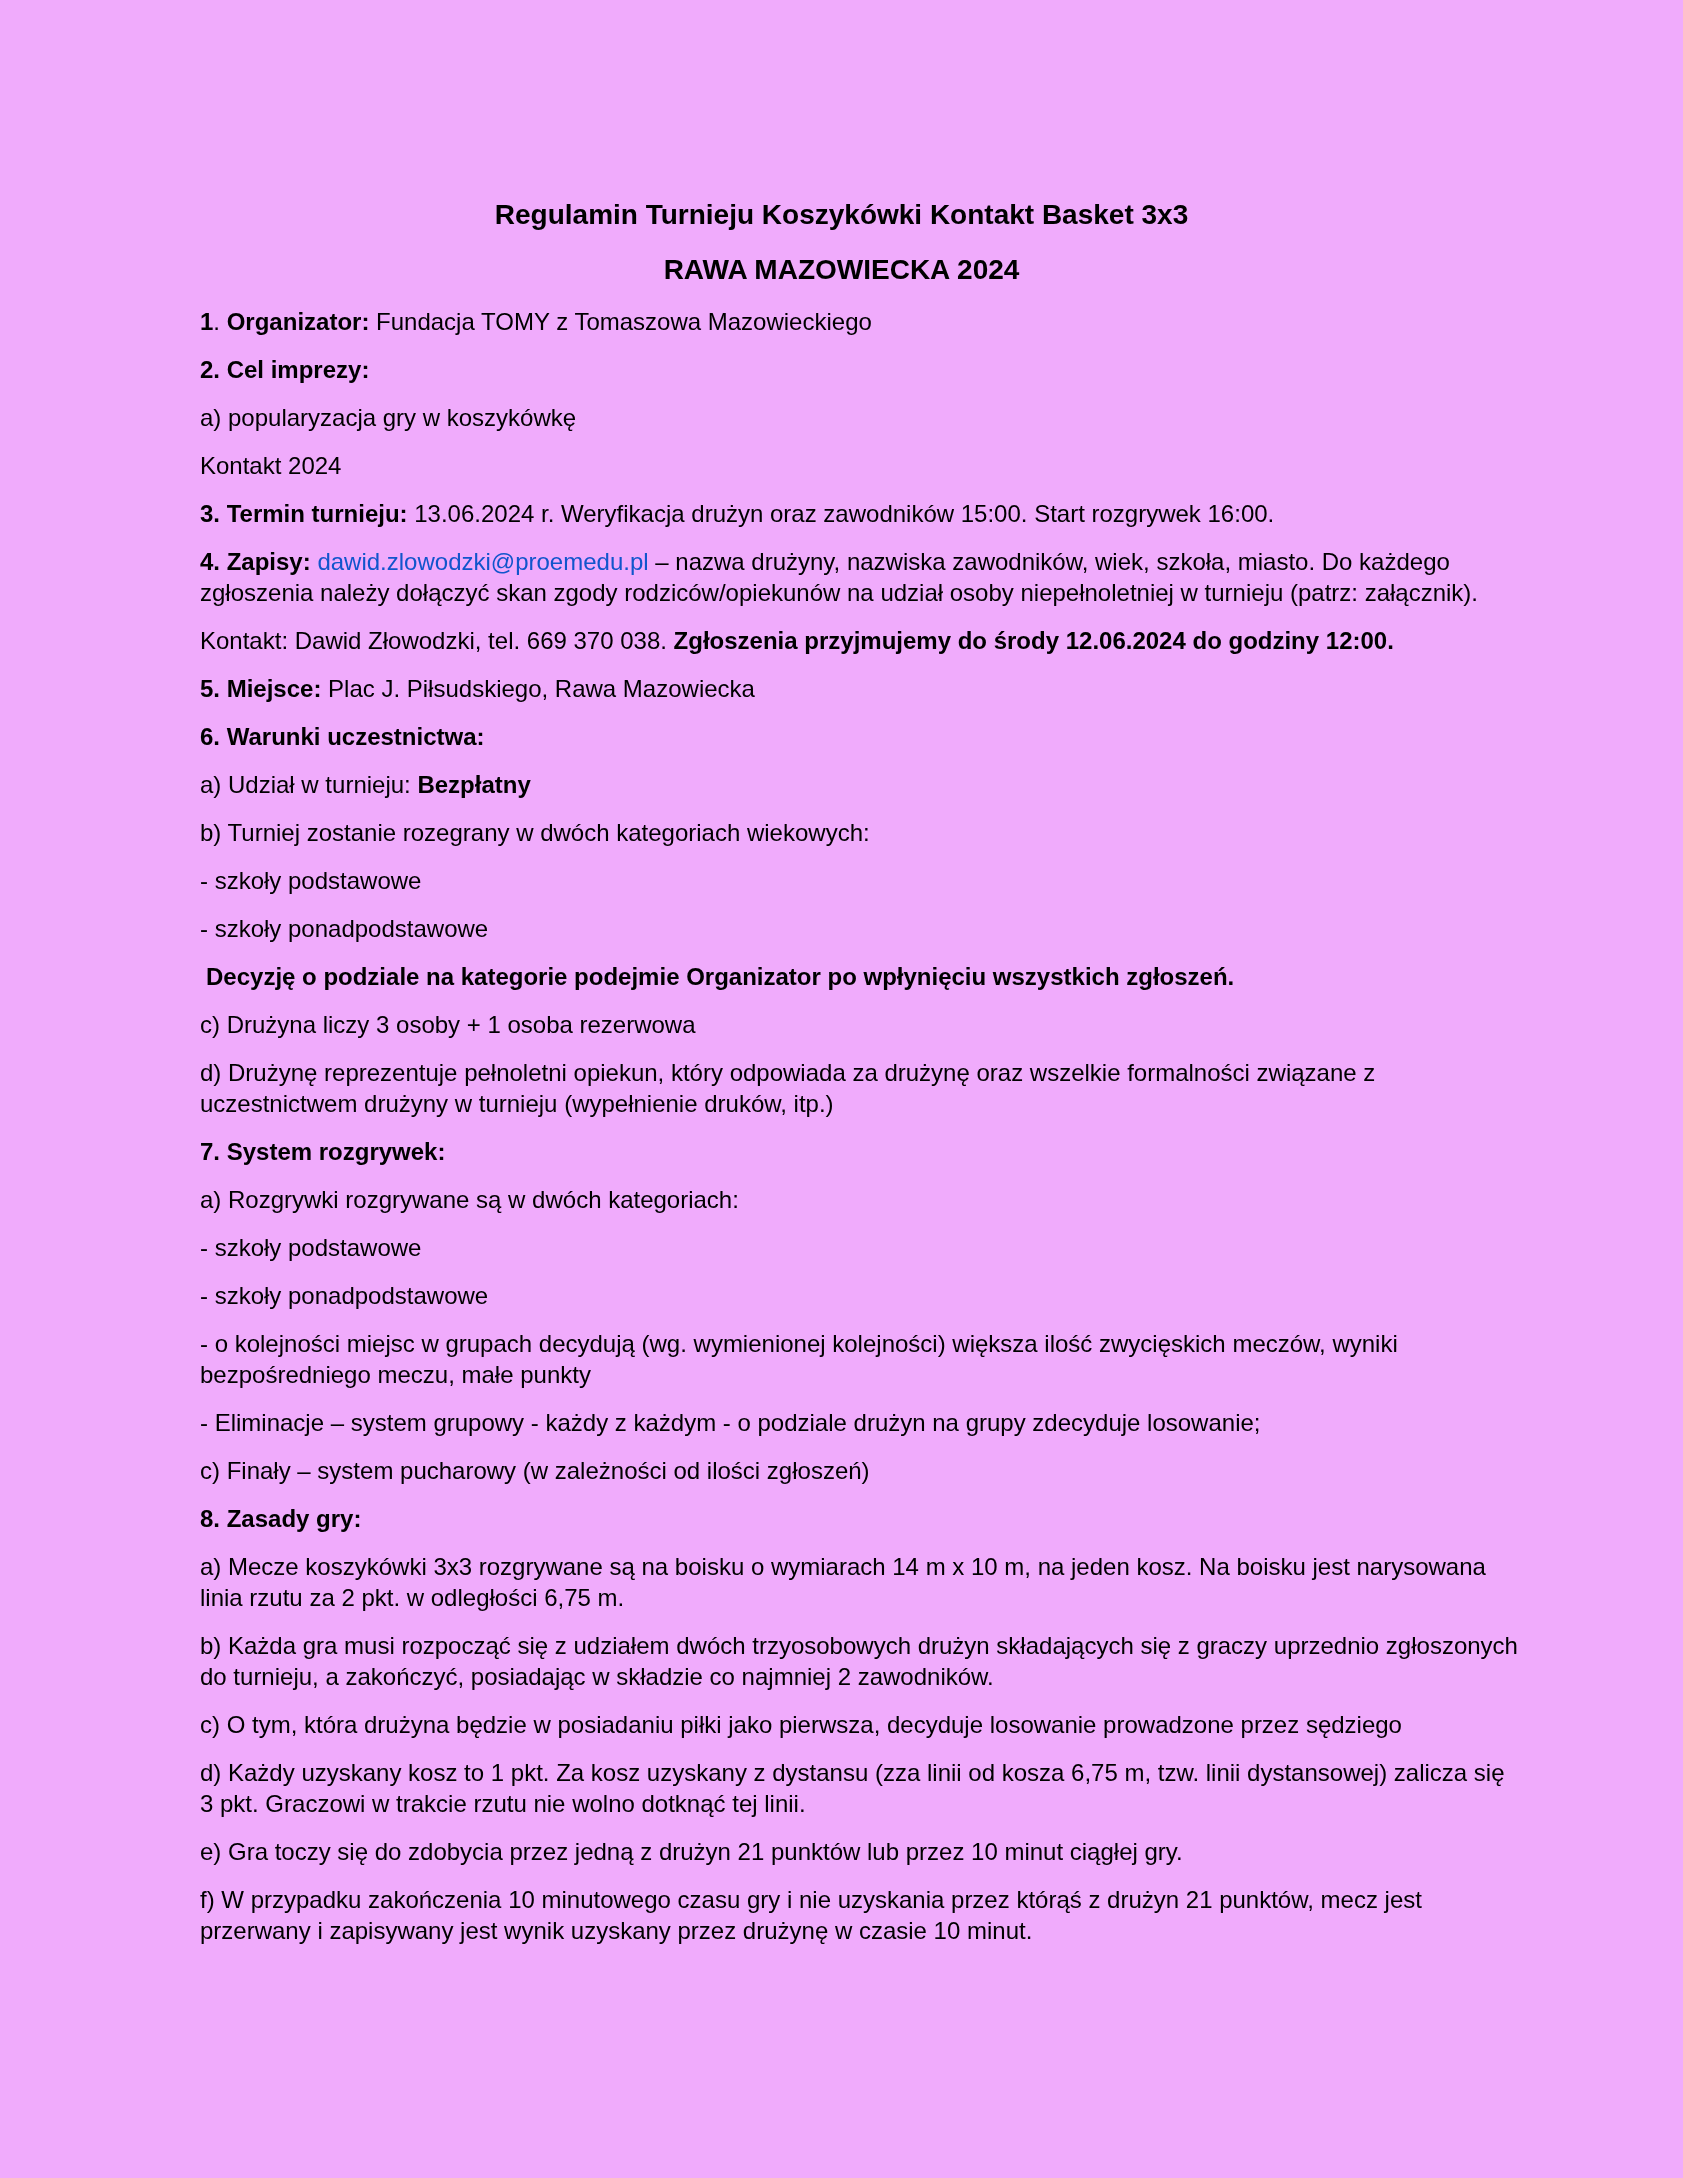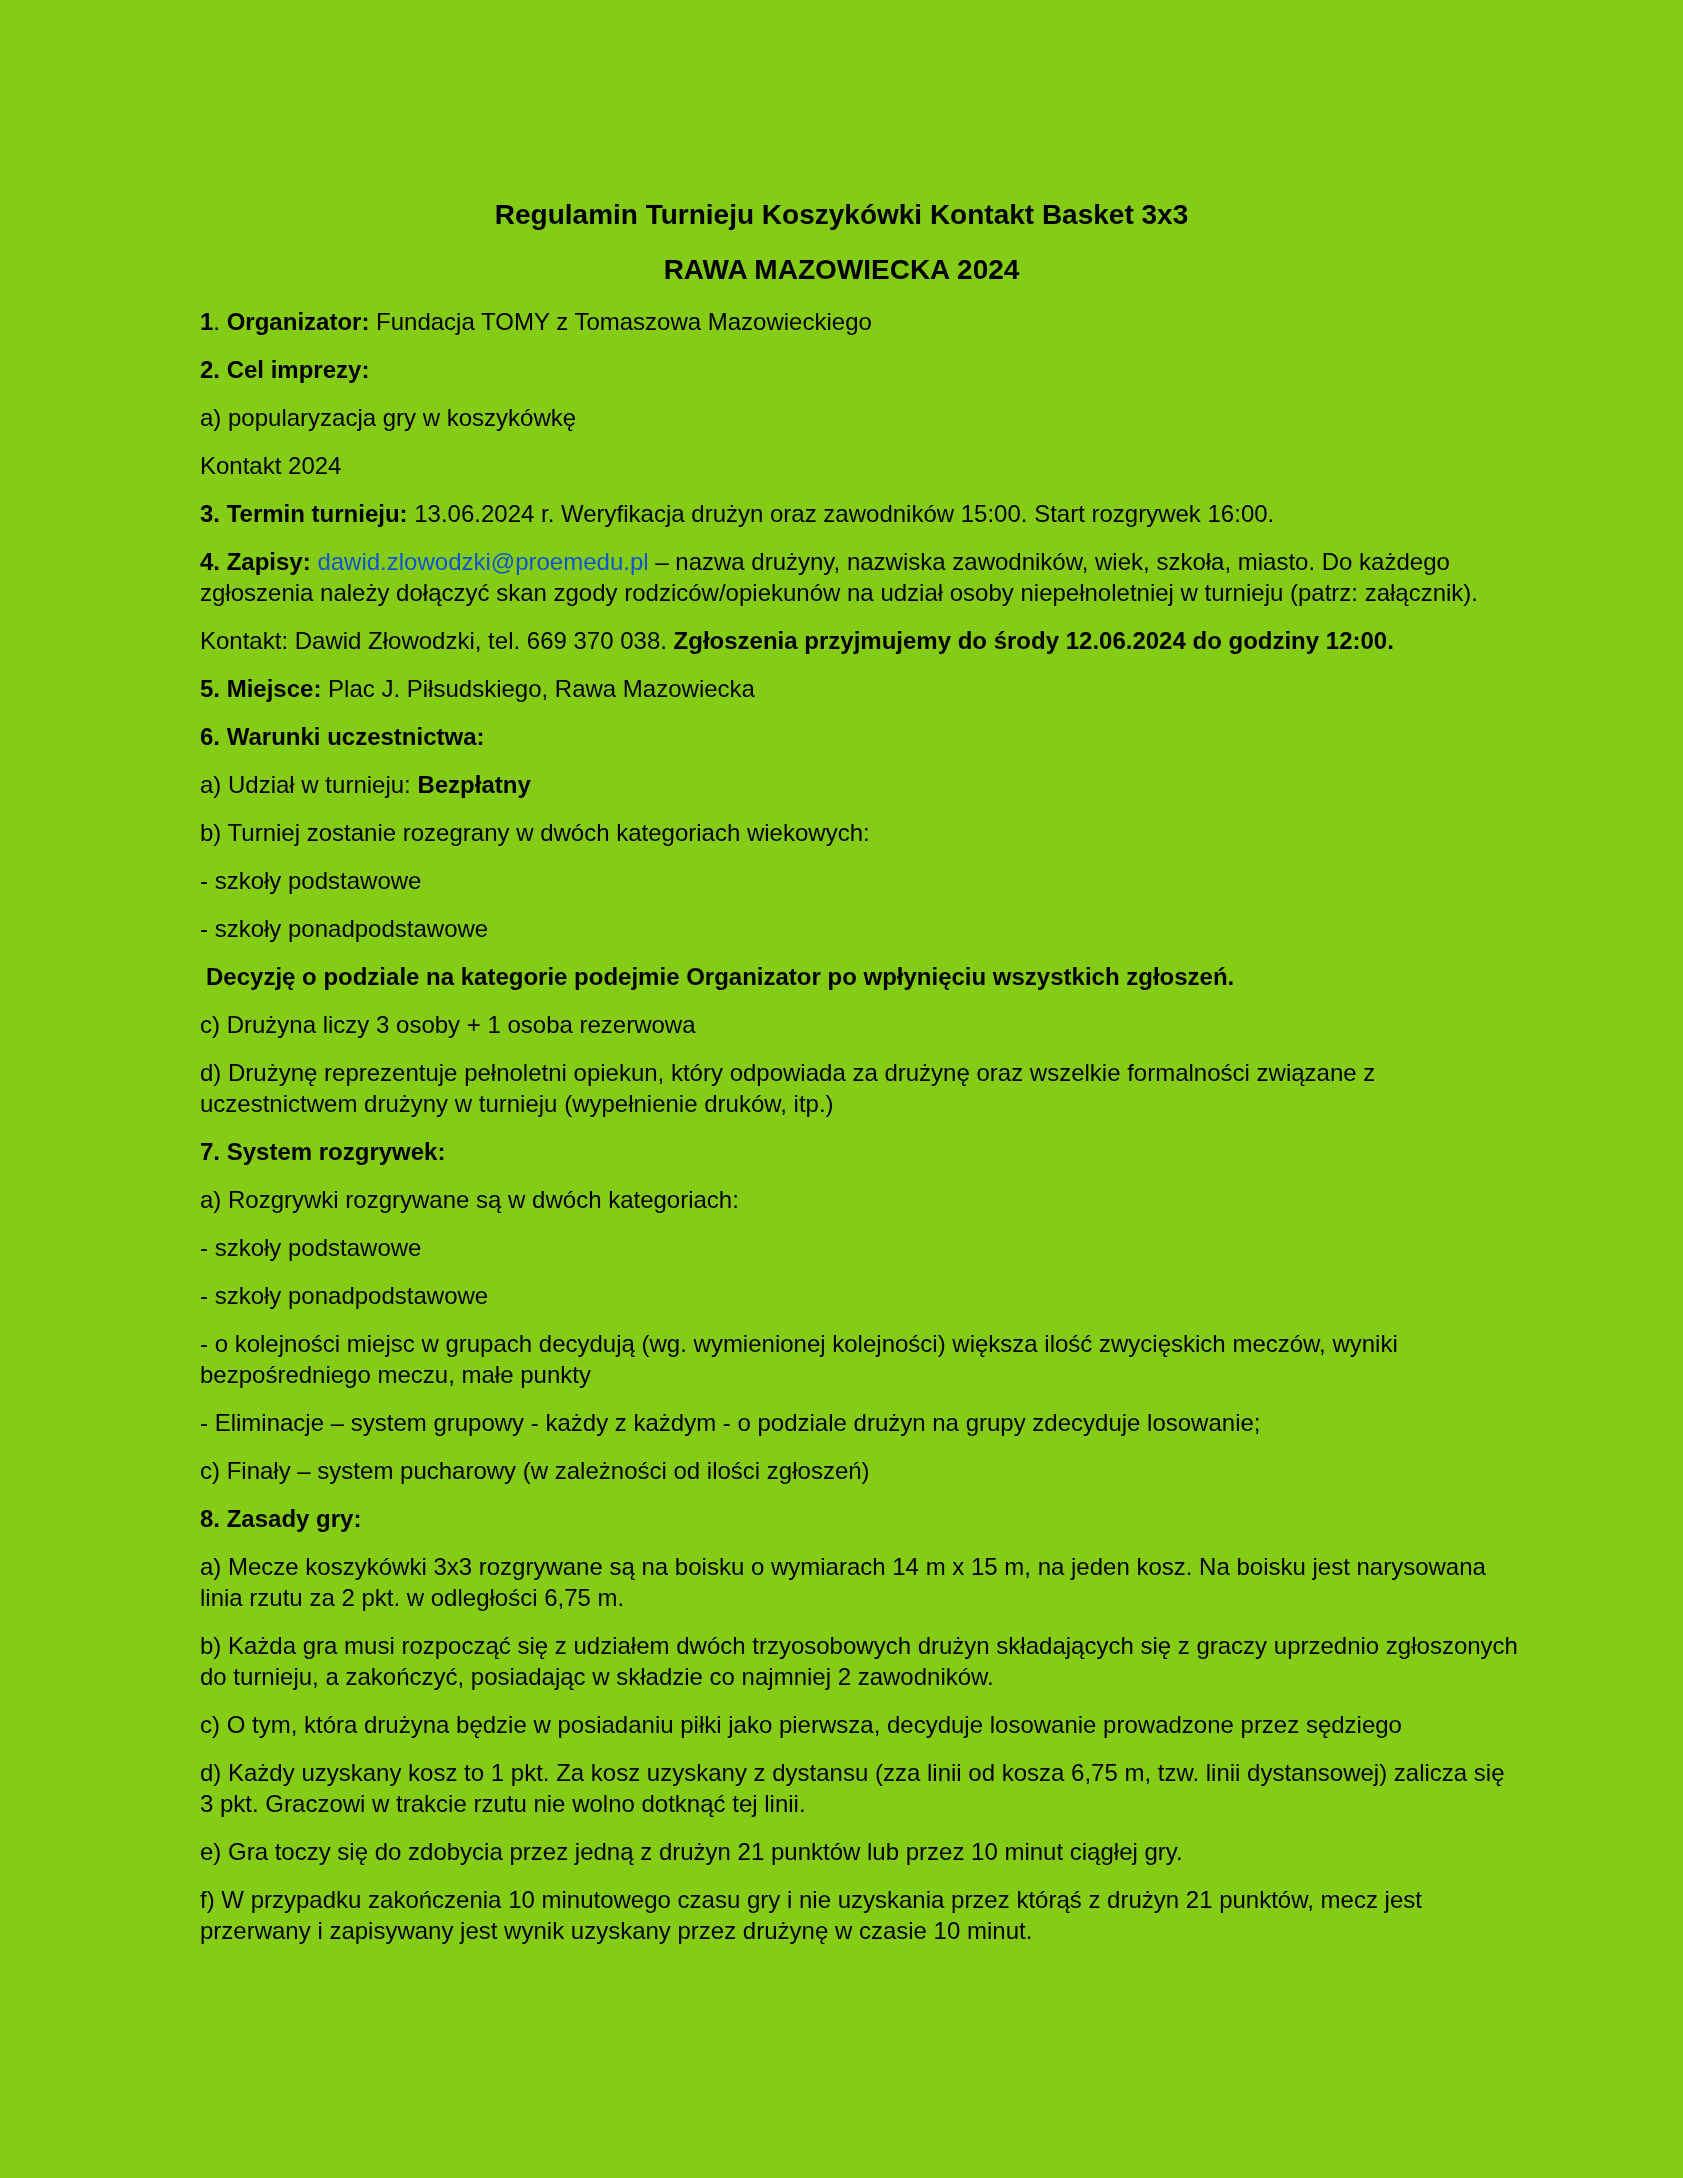--- a/index.html
+++ b/index.html
@@ -21,7 +21,7 @@
       top: 0;
       width: 1683px;
       height: 2178px;
-      background: #84cc16;
+      background: #f0abfc;
     }
     .title {
       position: absolute;

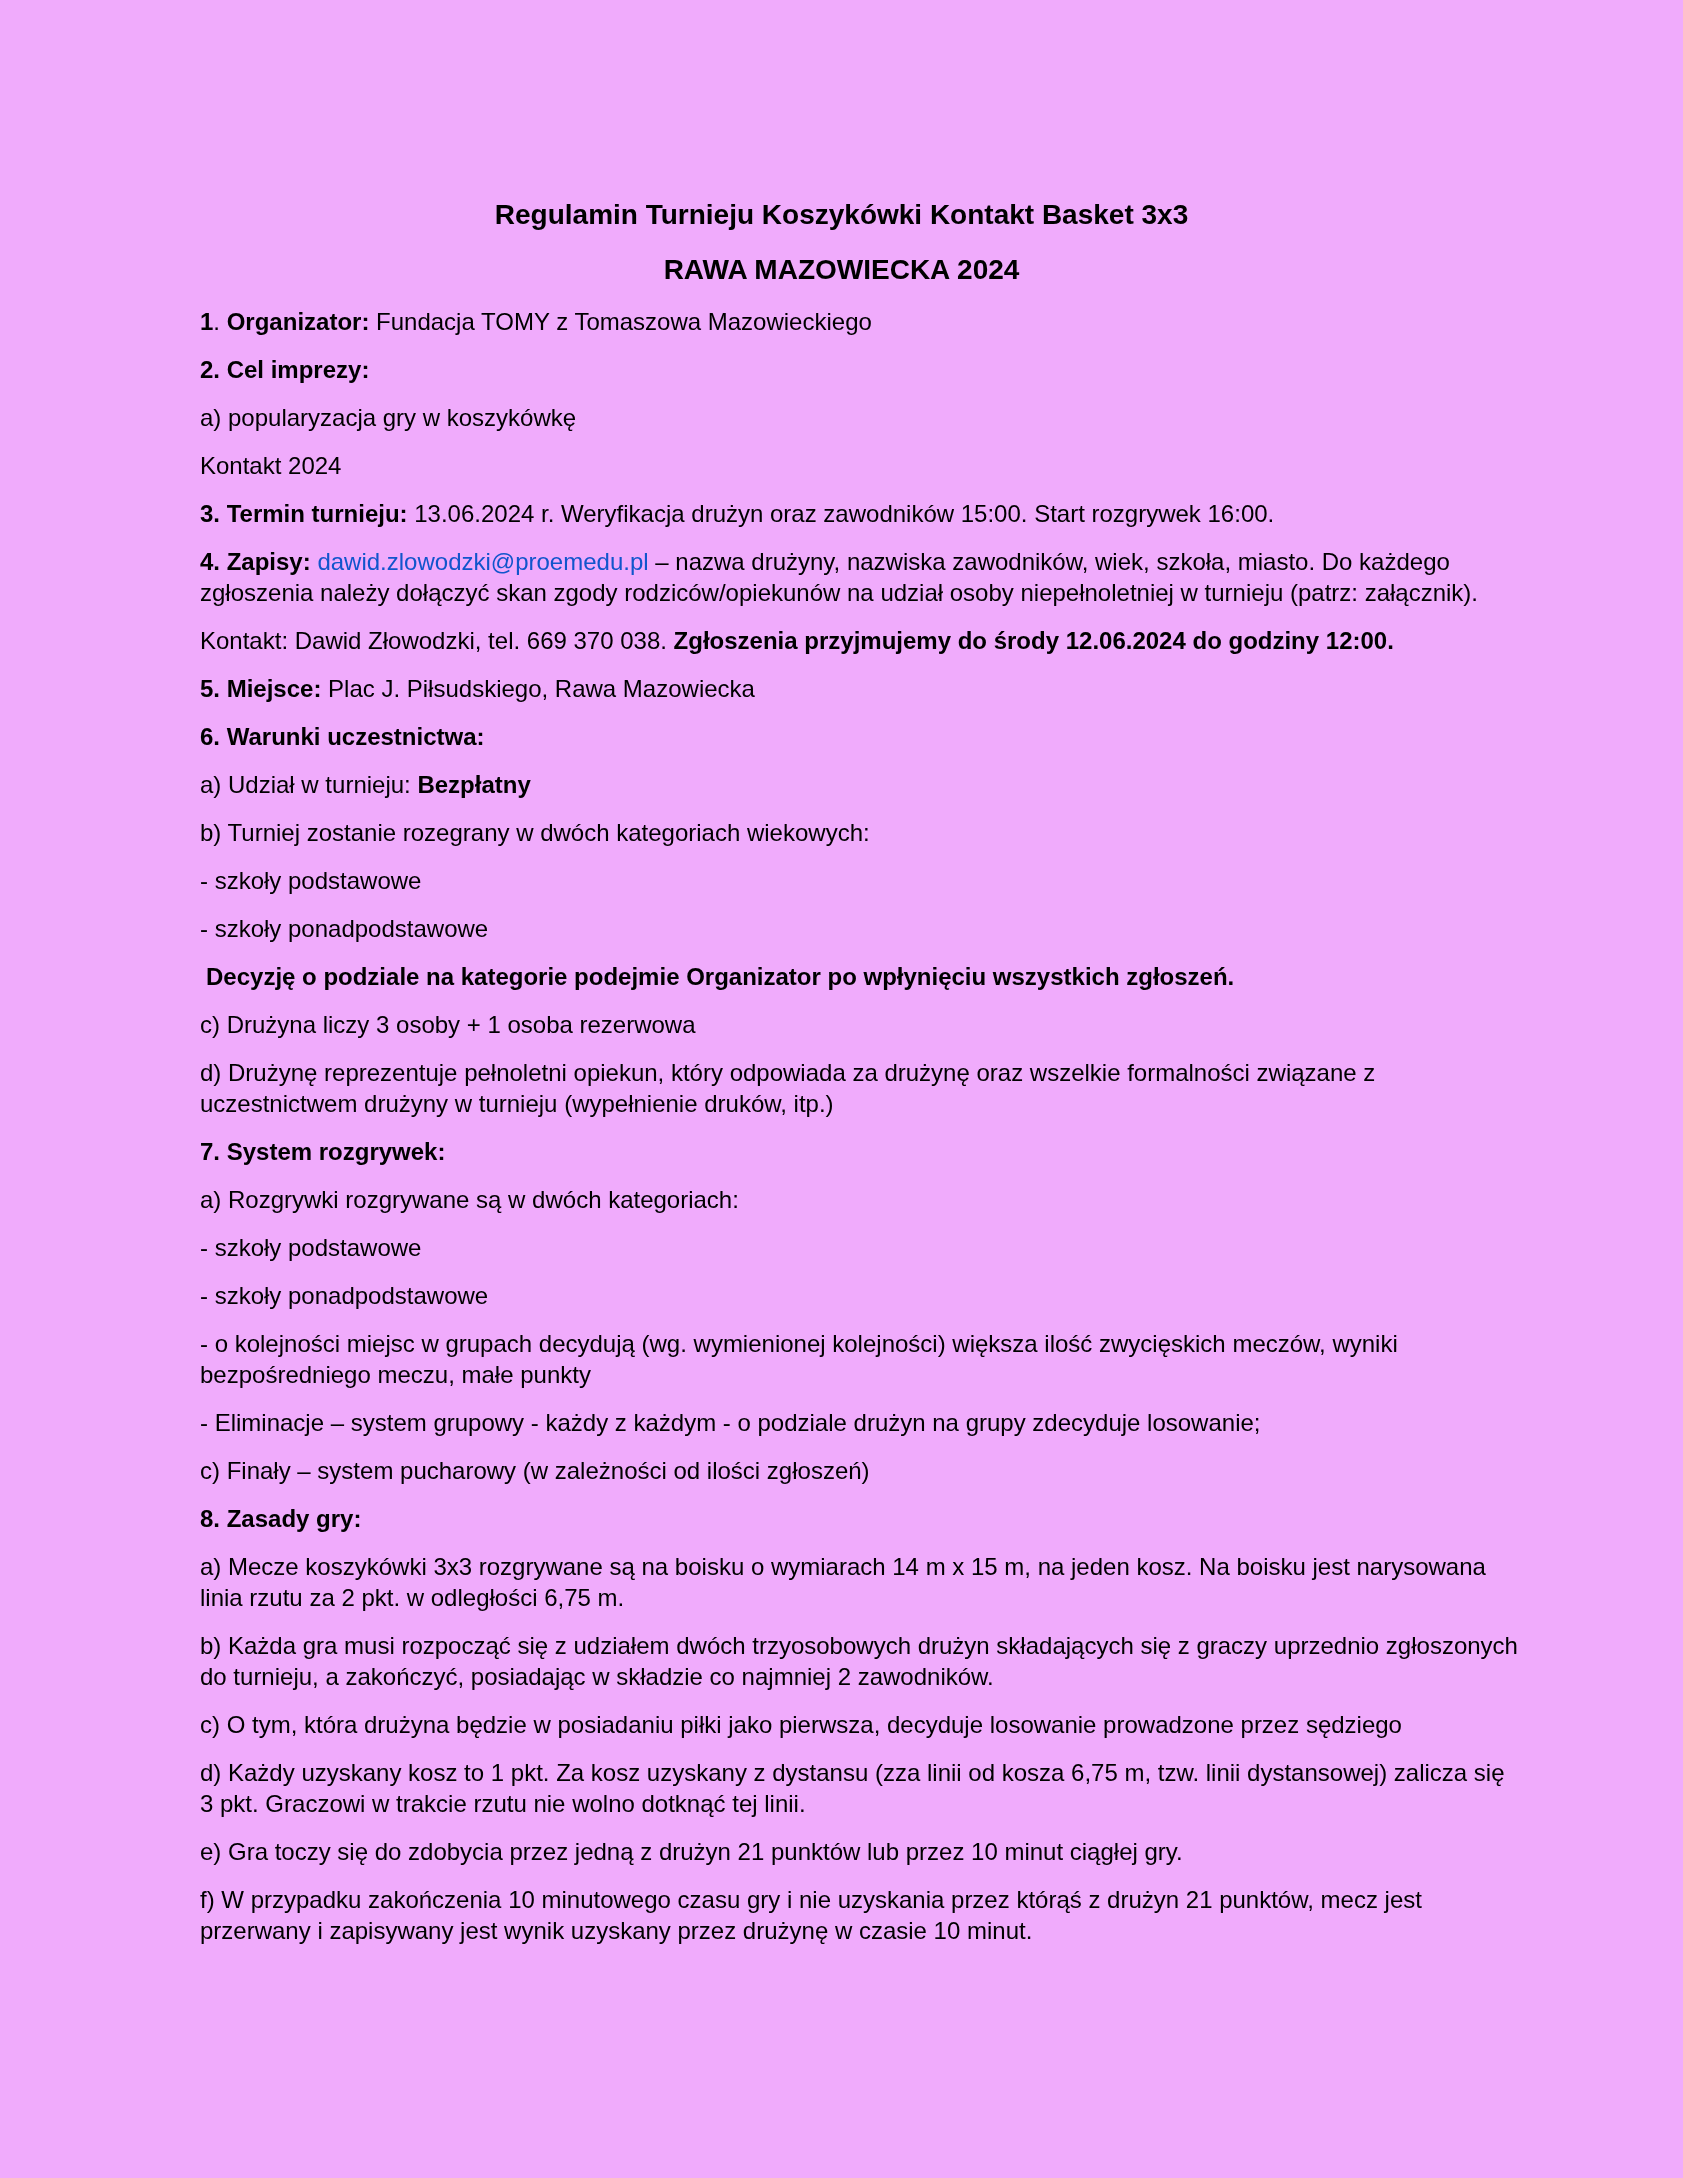--- a/index.html
+++ b/index.html
@@ -119,7 +119,7 @@
 
     <p class="para b">8. Zasady gry:</p>
     <p class="para">
-      <span class="line">a) Mecze koszykówki 3x3 rozgrywane są na boisku o wymiarach 14 m x 15 m, na jeden kosz. Na boisku jest narysowana</span>
+      <span class="line">a) Mecze koszykówki 3x3 rozgrywane są na boisku o wymiarach 14 m x 10 m, na jeden kosz. Na boisku jest narysowana</span>
       <span class="line">linia rzutu za 2 pkt. w odległości 6,75 m.</span>
     </p>
     <p class="para">

